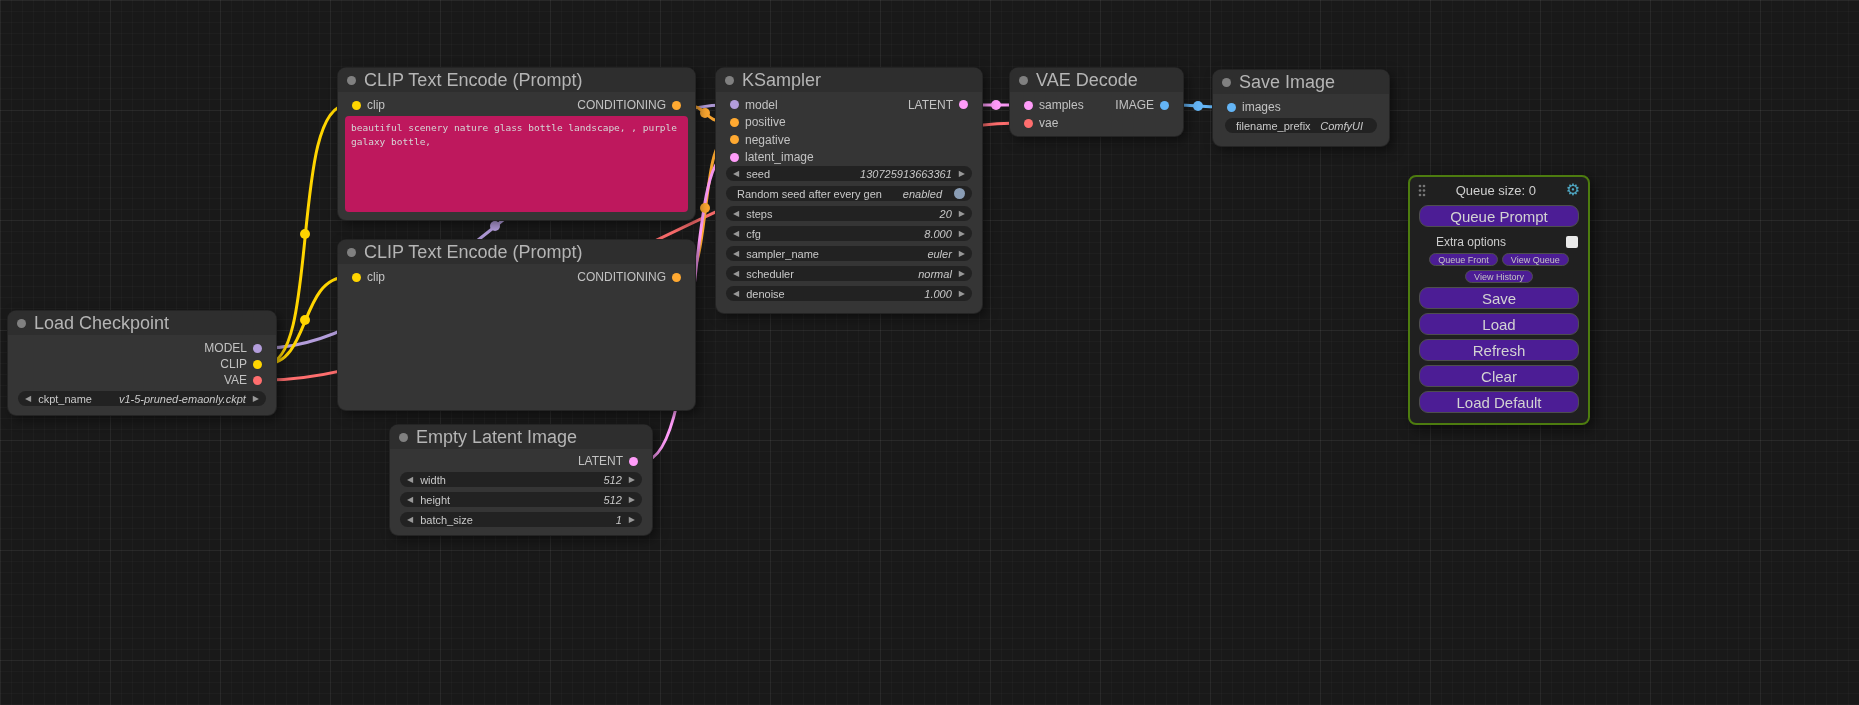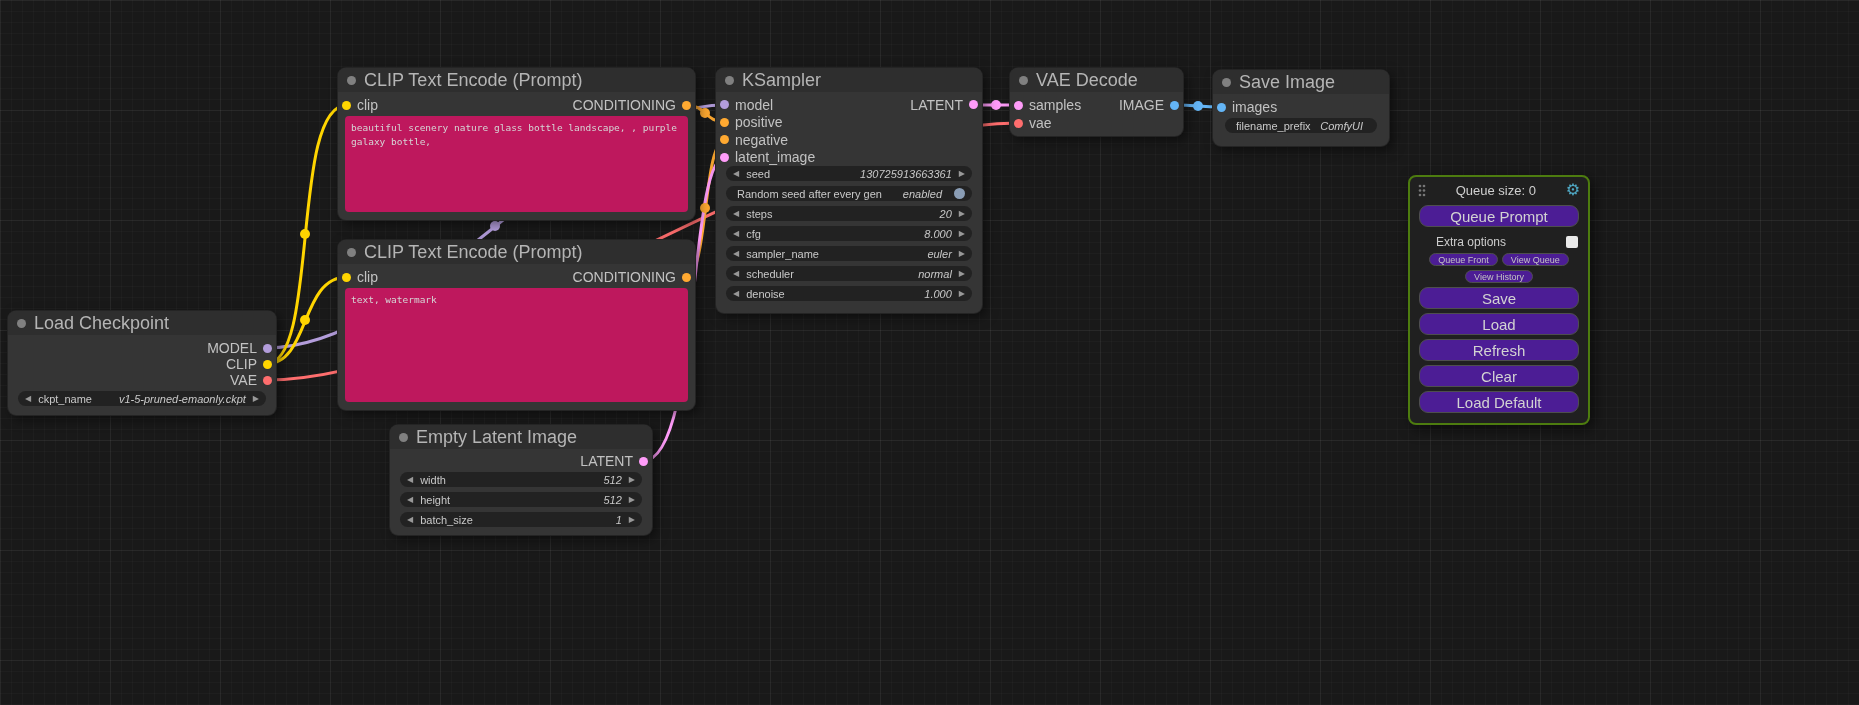--- a/index.html
+++ b/index.html
@@ -27,7 +27,7 @@
     color:#b5b5b5;font-size:18px;
   }
   .collapse-dot{width:9px;height:9px;border-radius:50%;background:#808080;flex:none;}
-  .slot-row{display:flex;align-items:center;height:18px;padding:0 4px;gap:6px;font-size:14px;color:#c2c2c2;}
+  .slot-row{display:flex;align-items:center;height:18px;padding:0 14px;gap:6px;font-size:12px;color:#c2c2c2;}
   .slot-row.out{justify-content:flex-end;}
   .slot-dot{width:9px;height:9px;border-radius:50%;flex:none;}
   .flex1{flex:1;}

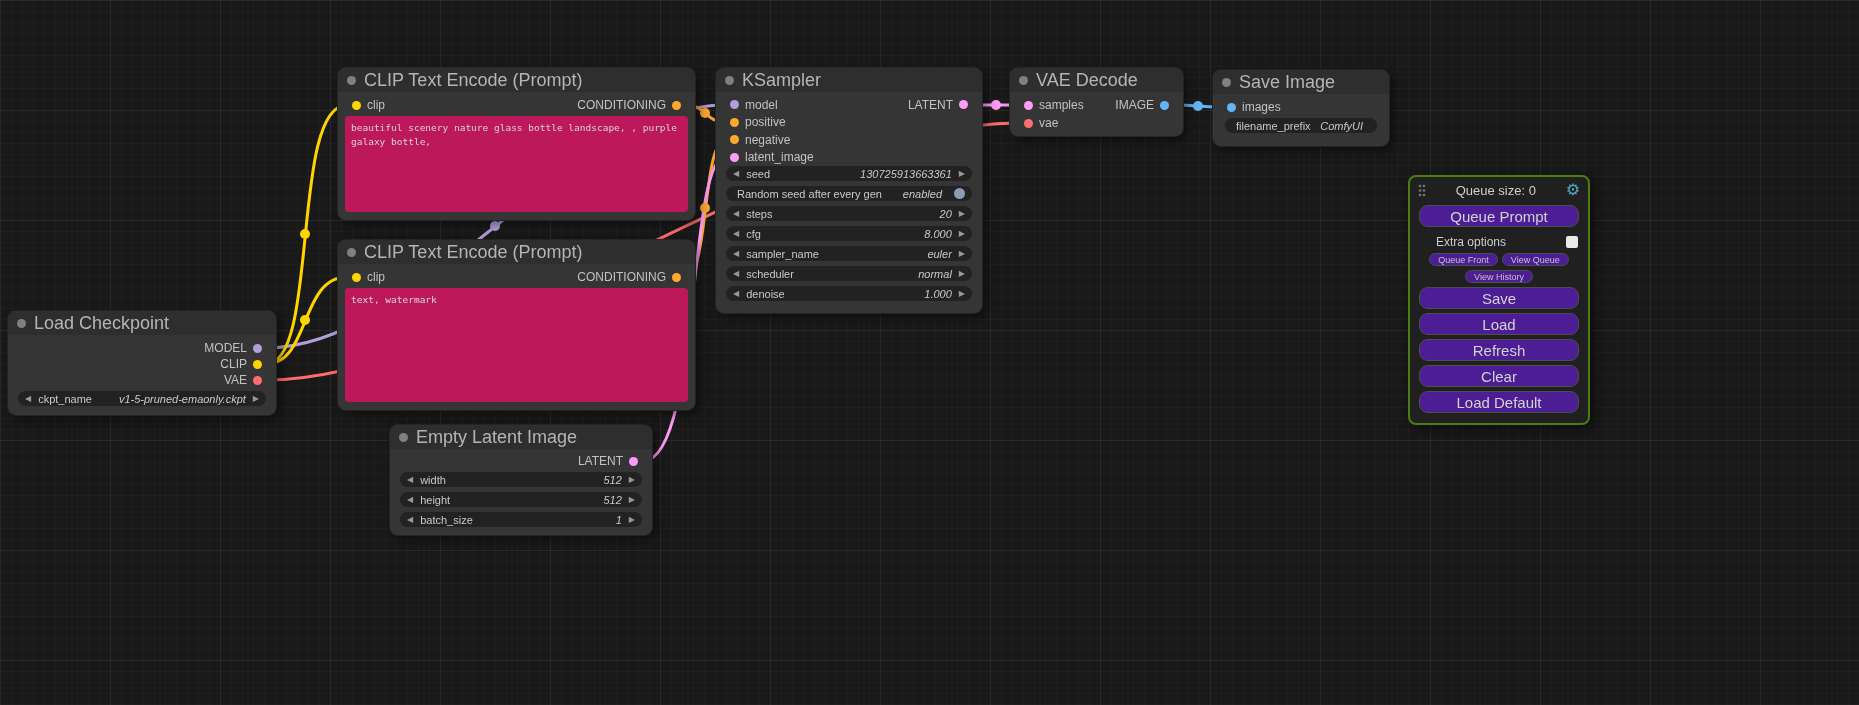--- a/index.html
+++ b/index.html
@@ -171,7 +171,6 @@
       <span class="slot-dot" style="background: rgb(255, 169, 49);"></span>
     </div>
   </div>
-  <div class="prompt-box">text, watermark</div>
 </div>
 
 <div class="node" id="node-latent">

